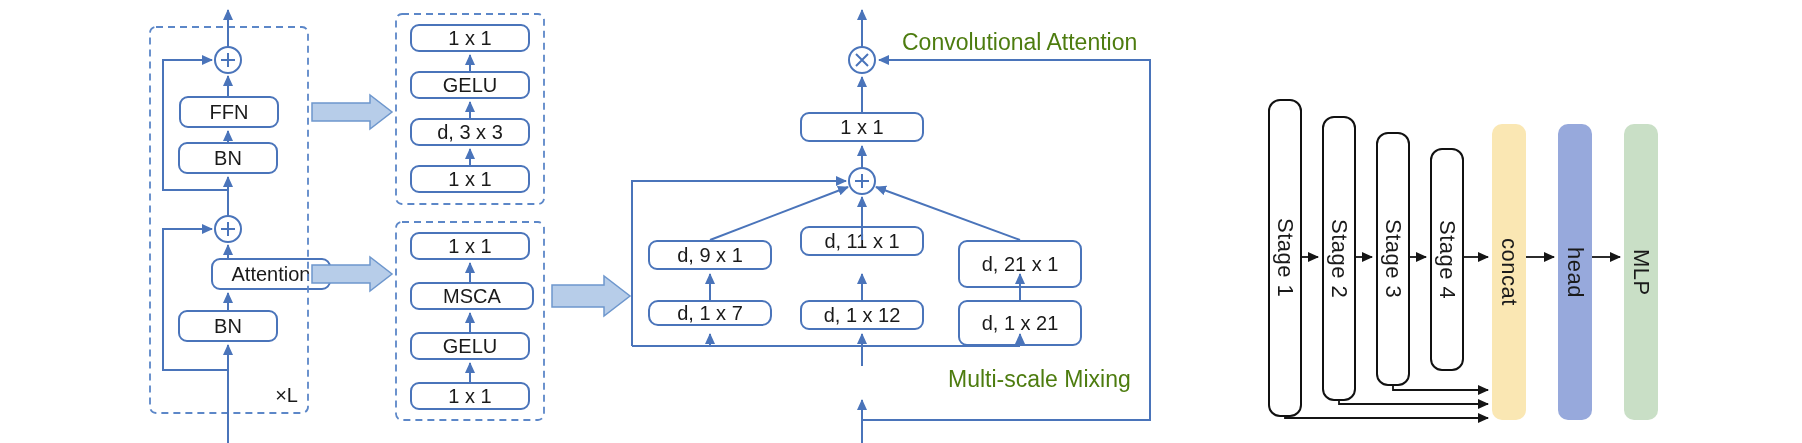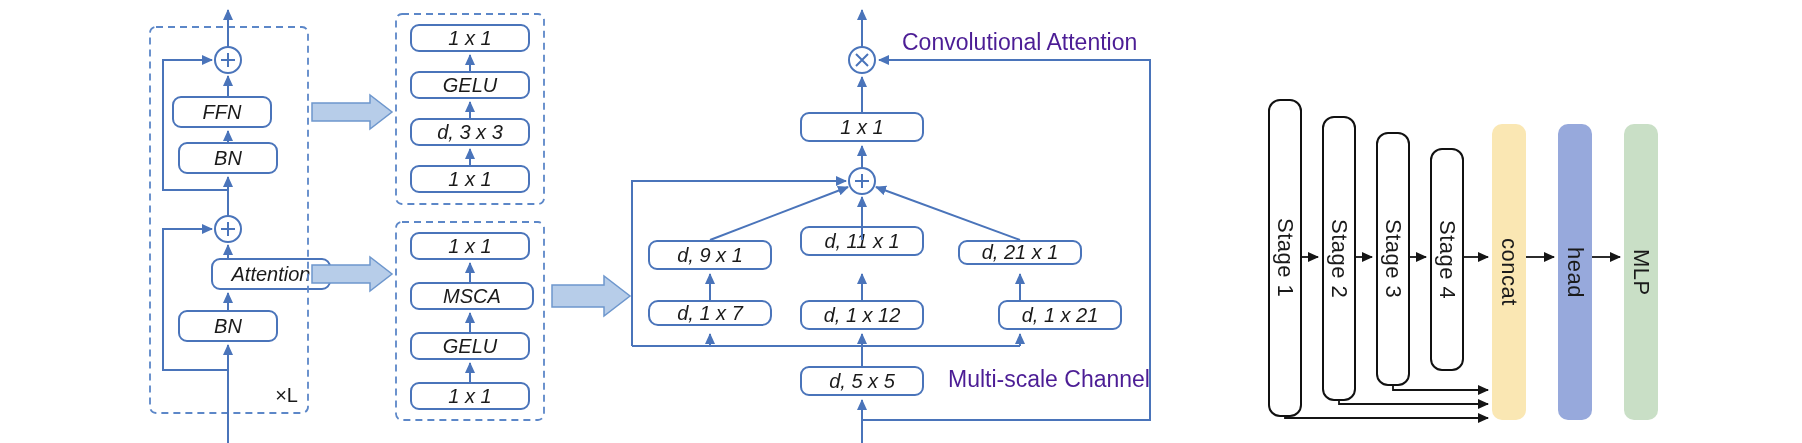--- a/index.html
+++ b/index.html
@@ -11,7 +11,7 @@
     position:absolute; box-sizing:border-box;
     border:2px solid #4a74ba; border-radius:9px; background:#ffffff;
     display:flex; align-items:center; justify-content:center;
-    font-size:20px; color:#1a1a1a; white-space:nowrap;font-style:italic;
+    font-size:20px; color:#1a1a1a; white-space:nowrap;
   }
   .ann { position:absolute; font-size:23px; color:#4c1d95; white-space:nowrap; }
   .repeat { position:absolute; font-size:20px; color:#1a1a1a; text-align:right; }

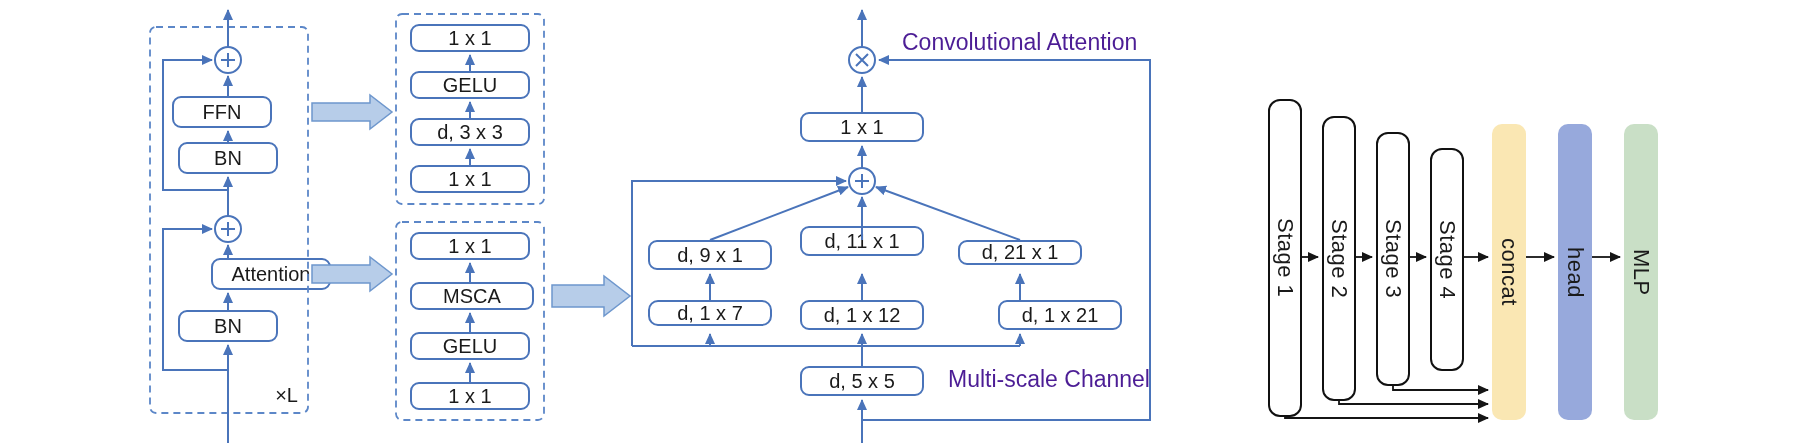--- a/index.html
+++ b/index.html
@@ -13,7 +13,7 @@
     display:flex; align-items:center; justify-content:center;
     font-size:20px; color:#1a1a1a; white-space:nowrap;
   }
-  .ann { position:absolute; font-size:23px; color:#4c1d95; white-space:nowrap; }
+  .ann { position:absolute; font-size:23px; color:#4d7c0f; white-space:nowrap; }
   .repeat { position:absolute; font-size:20px; color:#1a1a1a; text-align:right; }
   .vbar {
     position:absolute; box-sizing:border-box; width:34px;

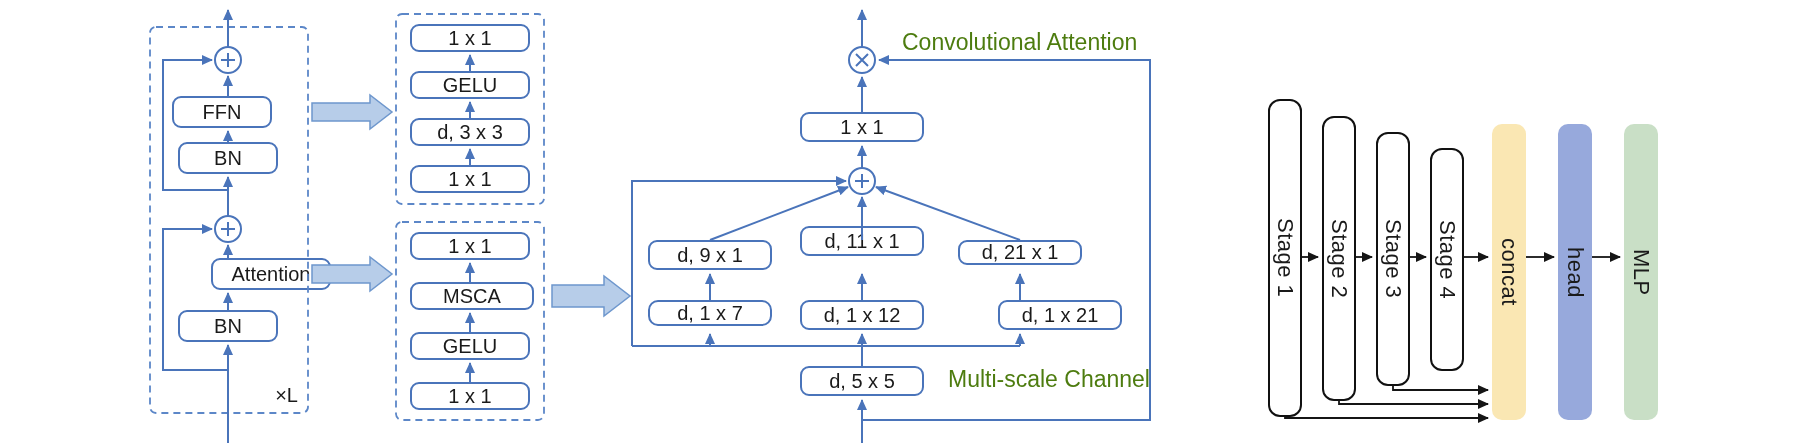--- a/index.html
+++ b/index.html
@@ -32,7 +32,7 @@
 
 <div class="canvas">
 
-  <div class="box" style="left:172px;top:96px;width:100px;height:32px;">FFN</div>
+  <div class="box" style="left:179px;top:96px;width:100px;height:32px;">FFN</div>
   <div class="box" style="left:178px;top:142px;width:100px;height:32px;">BN</div>
   <div class="box" style="left:168px;top:258px;width:120px;height:32px;margin-left:43px;">Attention</div>
   <div class="box" style="left:178px;top:310px;width:100px;height:32px;">BN</div>

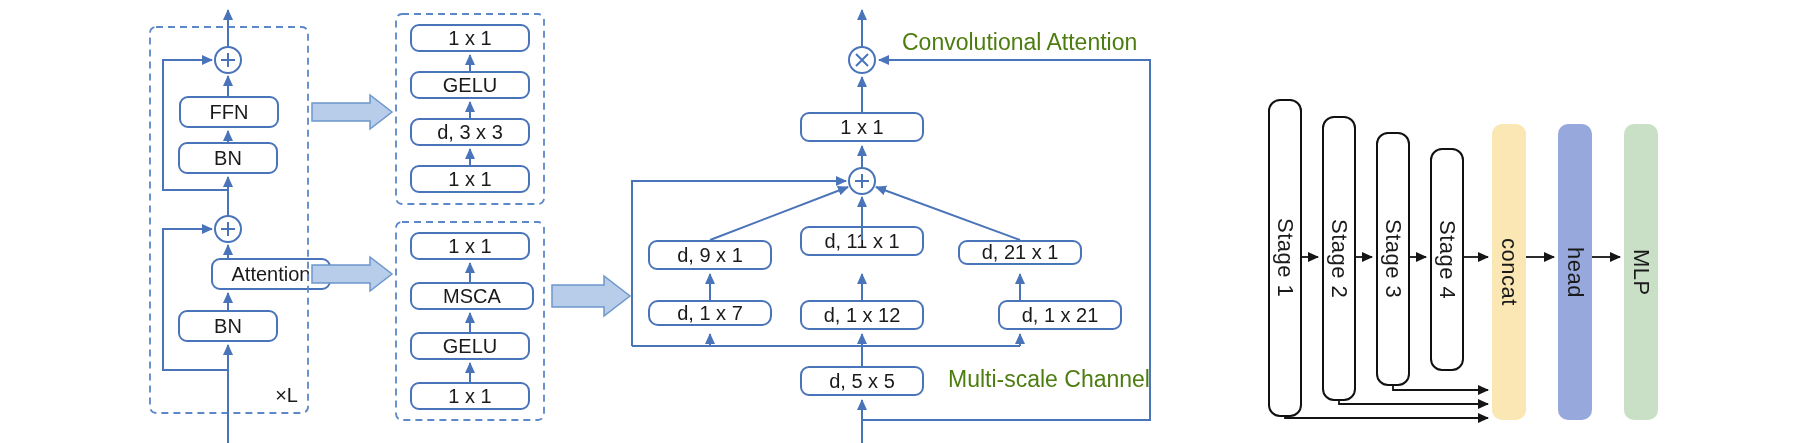--- a/index.html
+++ b/index.html
@@ -57,7 +57,7 @@
   <div class="box" style="left:800px;top:226px;width:124px;height:30px;">d, 11 x 1</div>
 
   <div class="box" style="left:958px;top:300px;width:124px;height:30px;margin-left:40px;">d, 1 x 21</div>
-  <div class="box" style="left:958px;top:240px;width:124px;height:25px;">d, 21 x 1</div>
+  <div class="box" style="left:958px;top:240px;width:124px;height:48px;">d, 21 x 1</div>
 
   <div class="box" style="left:800px;top:112px;width:124px;height:30px;">1 x 1</div>
 

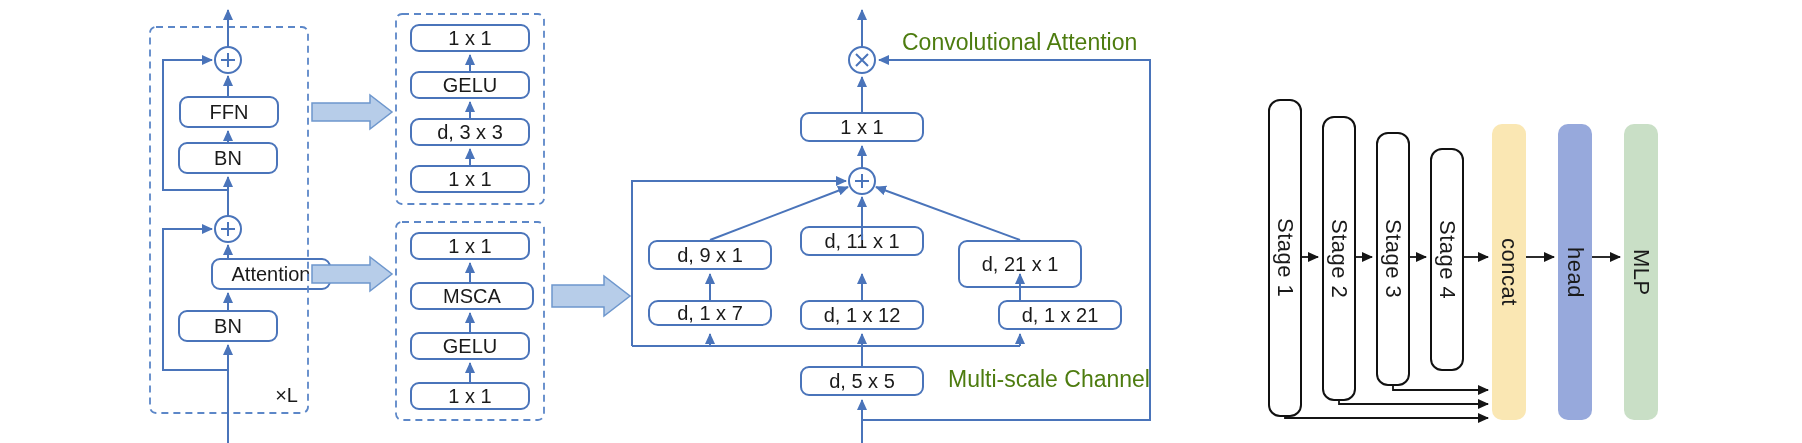--- a/index.html
+++ b/index.html
@@ -56,7 +56,7 @@
   <div class="box" style="left:800px;top:300px;width:124px;height:30px;">d, 1 x 12</div>
   <div class="box" style="left:800px;top:226px;width:124px;height:30px;">d, 11 x 1</div>
 
-  <div class="box" style="left:958px;top:300px;width:124px;height:30px;margin-left:40px;">d, 1 x 21</div>
+  <div class="box" style="left:958px;top:300px;width:124px;height:46px;">d, 1 x 21</div>
   <div class="box" style="left:958px;top:240px;width:124px;height:48px;">d, 21 x 1</div>
 
   <div class="box" style="left:800px;top:112px;width:124px;height:30px;">1 x 1</div>

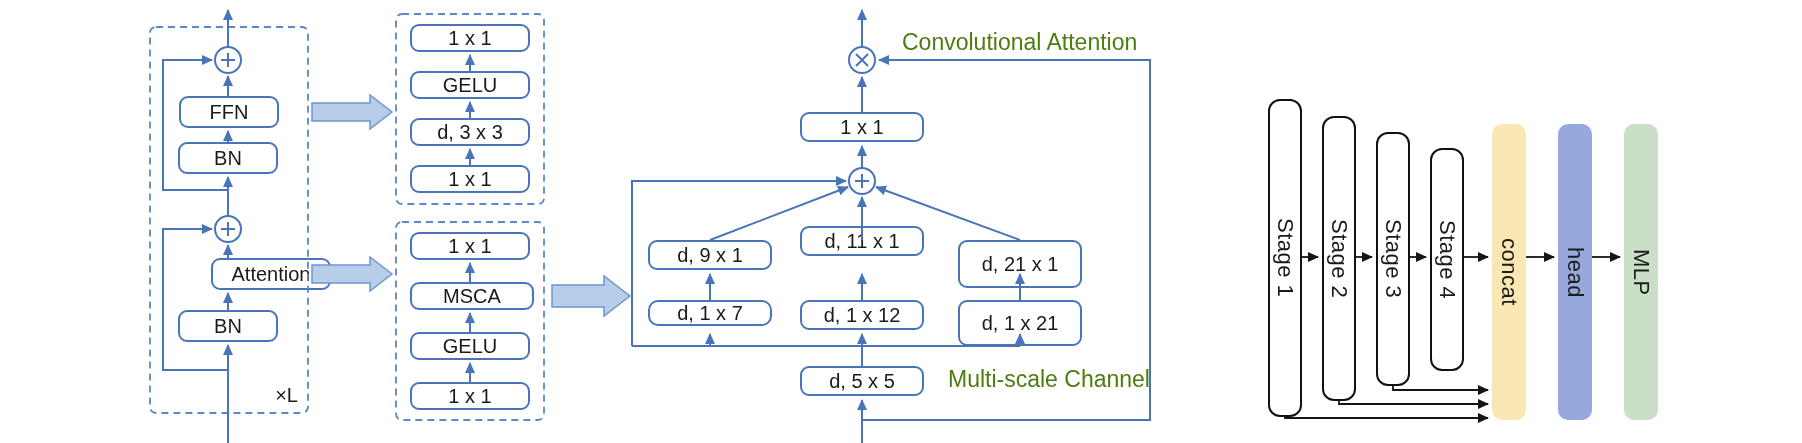--- a/index.html
+++ b/index.html
@@ -48,7 +48,6 @@
   <div class="box" style="left:410px;top:332px;width:120px;height:28px;">GELU</div>
   <div class="box" style="left:410px;top:382px;width:120px;height:28px;">1 x 1</div>
 
-  <div class="box" style="left:800px;top:366px;width:124px;height:30px;">d, 5 x 5</div>
 
   <div class="box" style="left:648px;top:300px;width:124px;height:26px;border-radius:10px;">d, 1 x 7</div>
   <div class="box" style="left:648px;top:240px;width:124px;height:30px;">d, 9 x 1</div>

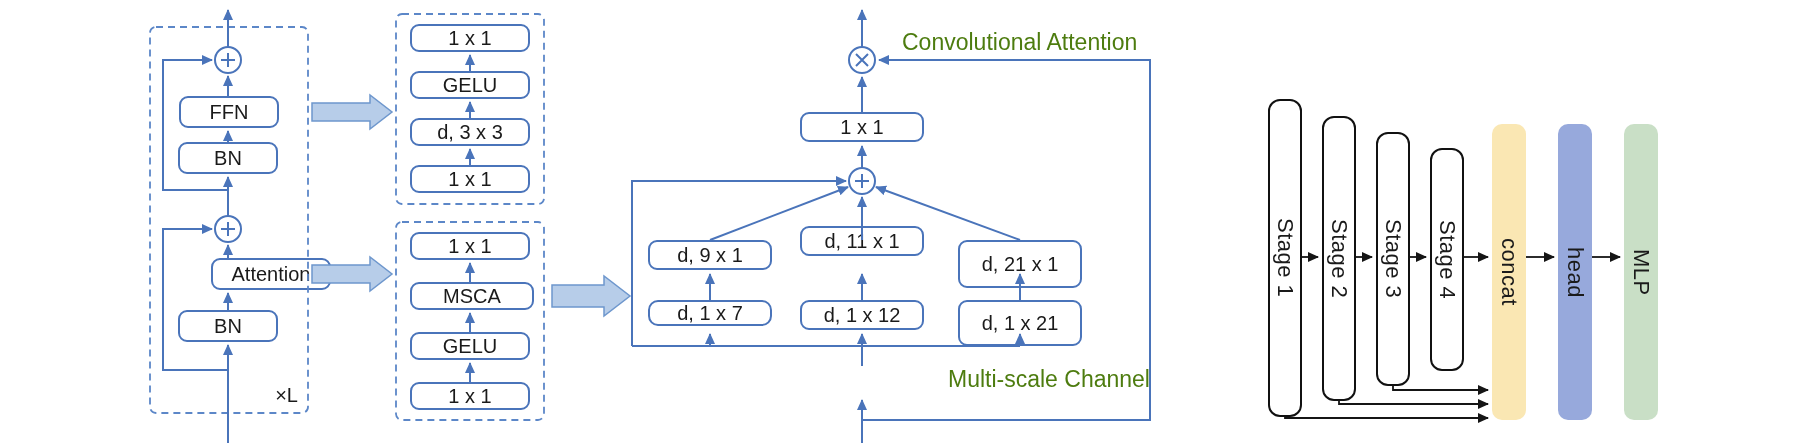--- a/index.html
+++ b/index.html
@@ -61,7 +61,7 @@
   <div class="box" style="left:800px;top:112px;width:124px;height:30px;">1 x 1</div>
 
   <div class="ann" style="left:902px;top:29px;">Convolutional Attention</div>
-  <div class="ann" style="left:948px;top:366px;">Multi-scale Channel</div>
+  <div class="ann" style="left:948px;top:366px;">Multi-scale Mixing</div>
 
   <div class="vbar" style="left:1268px;top:99px;height:318px;">
     <span class="vtext">Stage 1</span>

